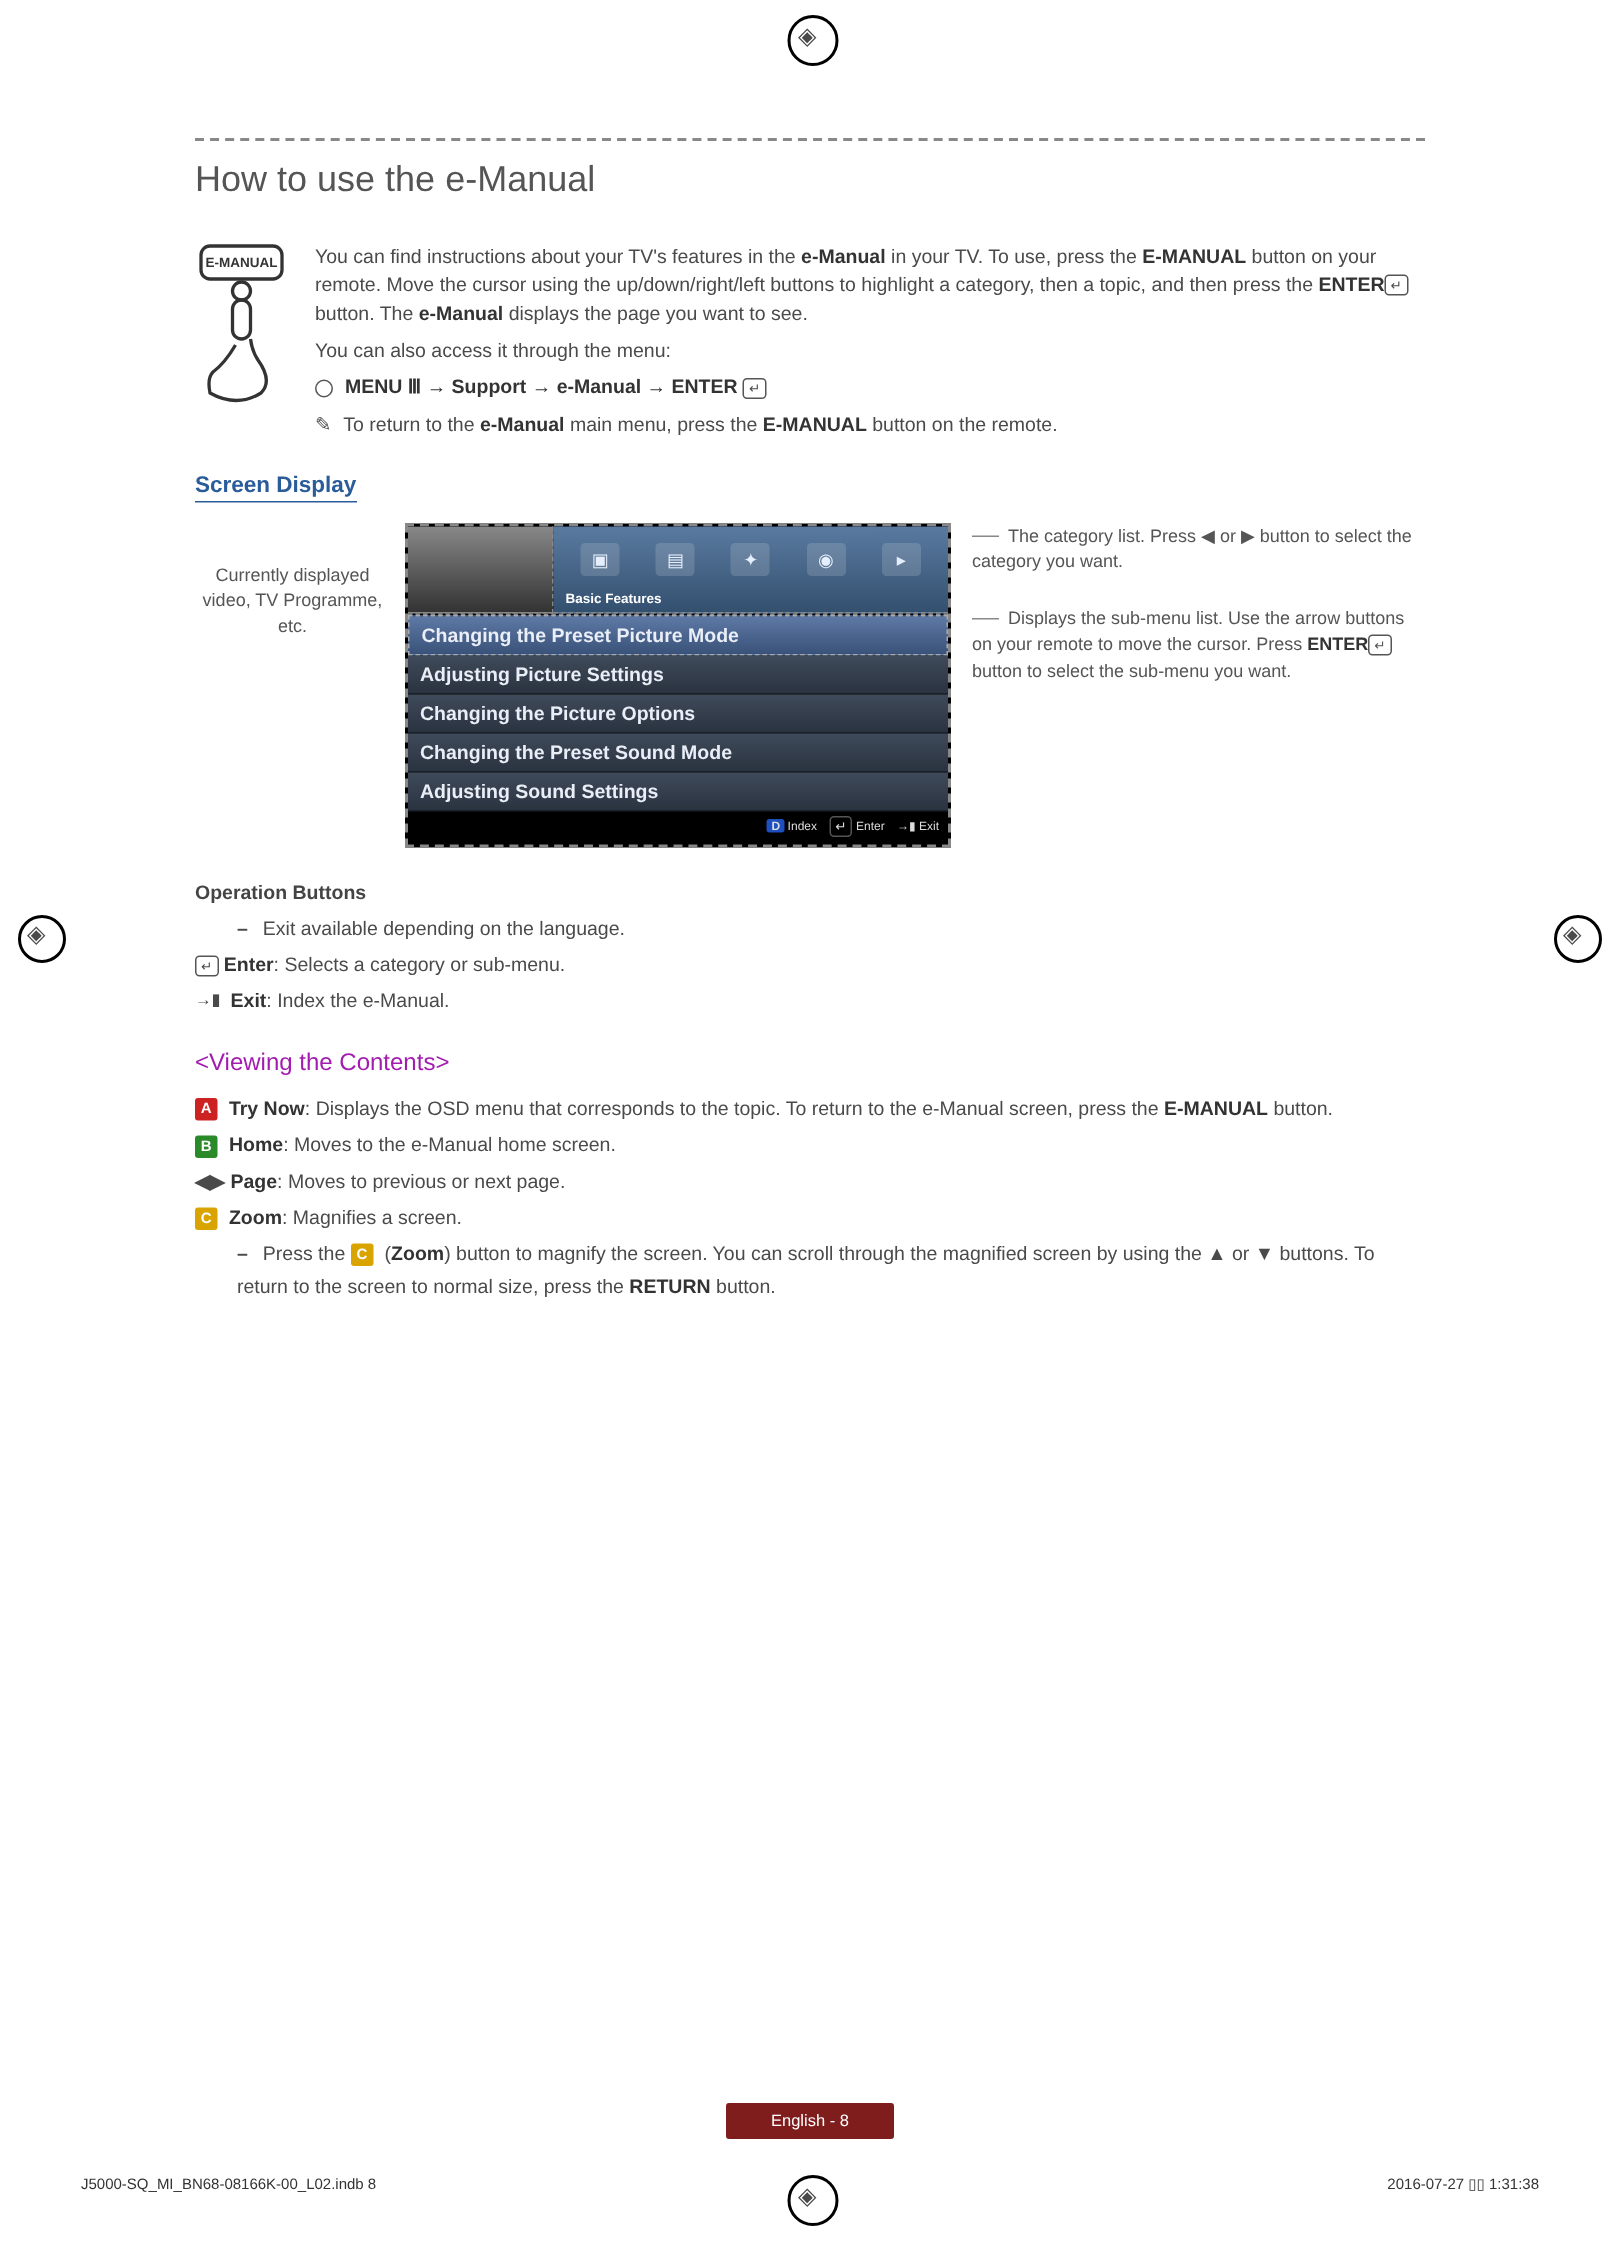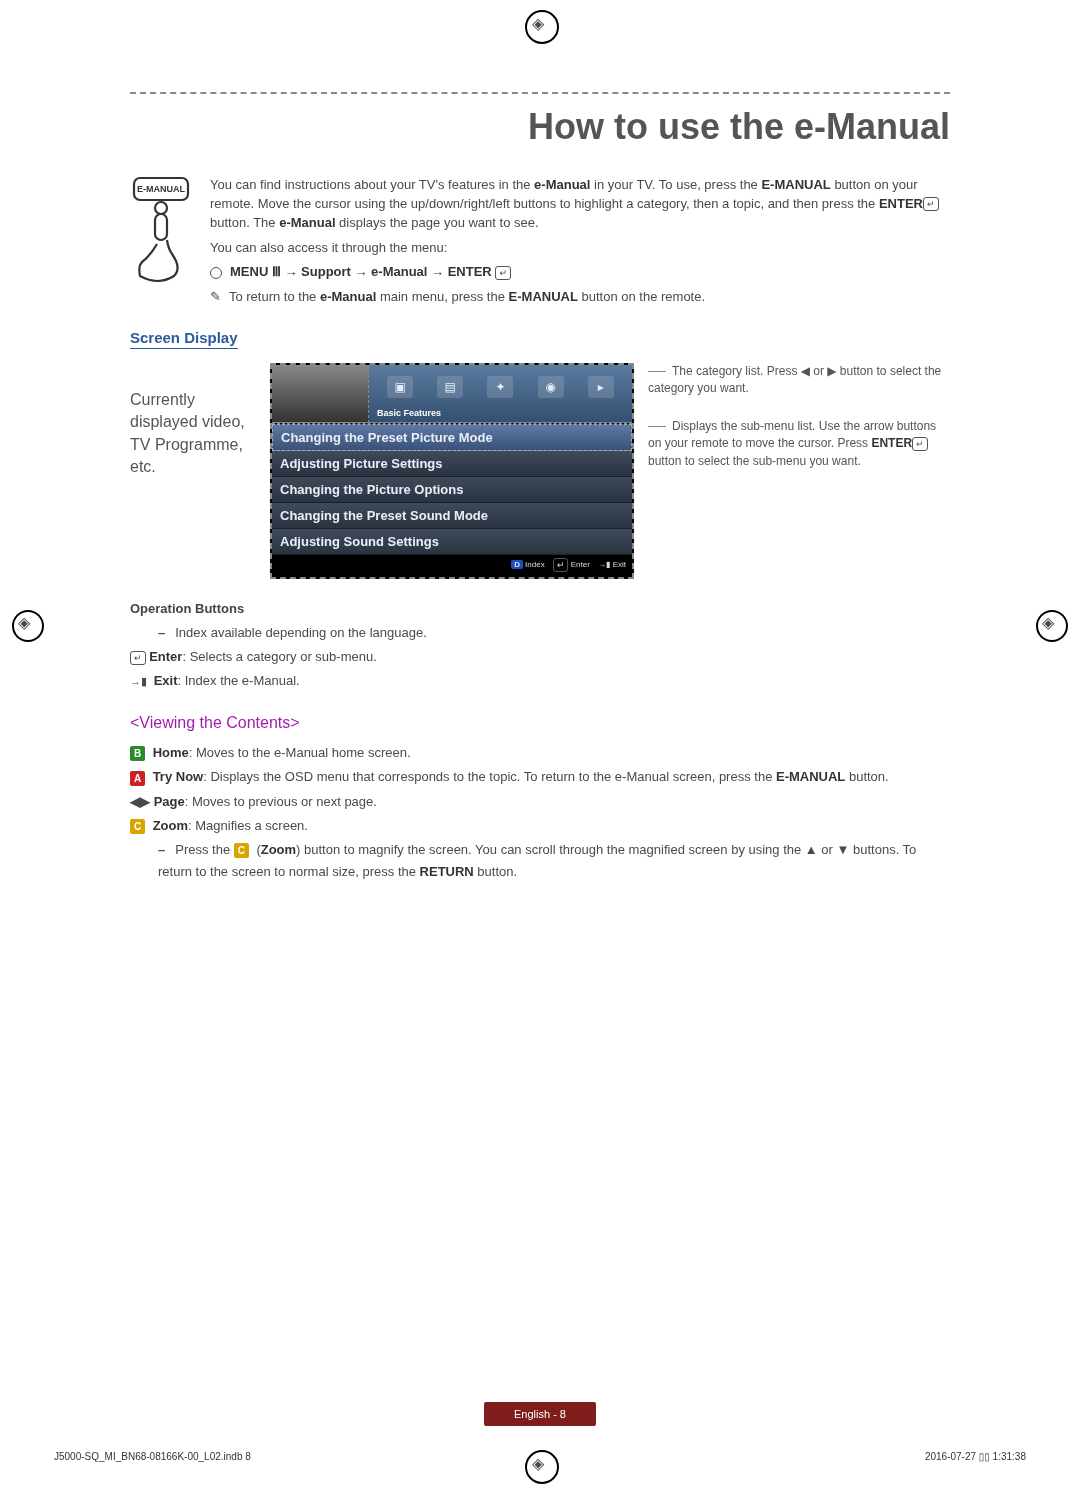--- a/index.html
+++ b/index.html
@@ -36,11 +36,10 @@
     margin-bottom: 12px;
   }
   h1.title {
-    font-size: 36px;
-    font-weight: 700;
+    font-size: 24px;
+    font-weight: 400;
     color: #555;
     margin: 0 0 28px 0;
-    text-align: right;
   }
   .intro-row {
     display: flex;

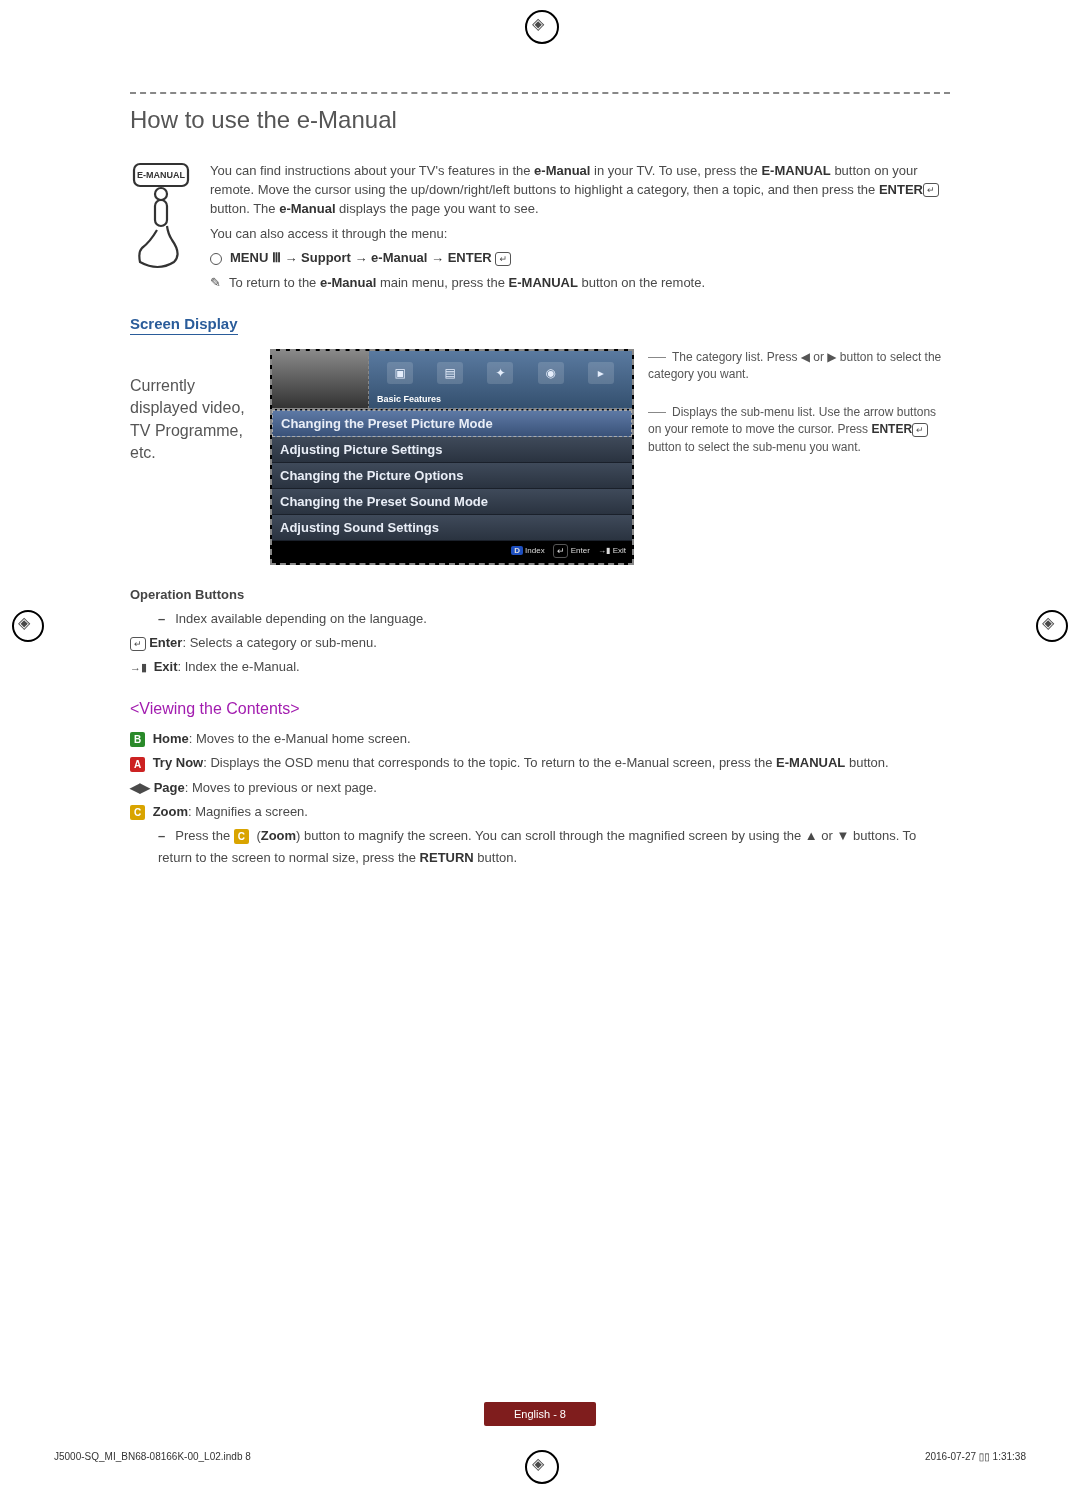--- a/index.html
+++ b/index.html
@@ -77,8 +77,8 @@
   }
   .diag-left {
     width: 130px;
-    text-align: left;
-    font-size: 16px;
+    text-align: center;
+    font-size: 12px;
     color: #555;
     padding-right: 10px;
     padding-top: 26px;

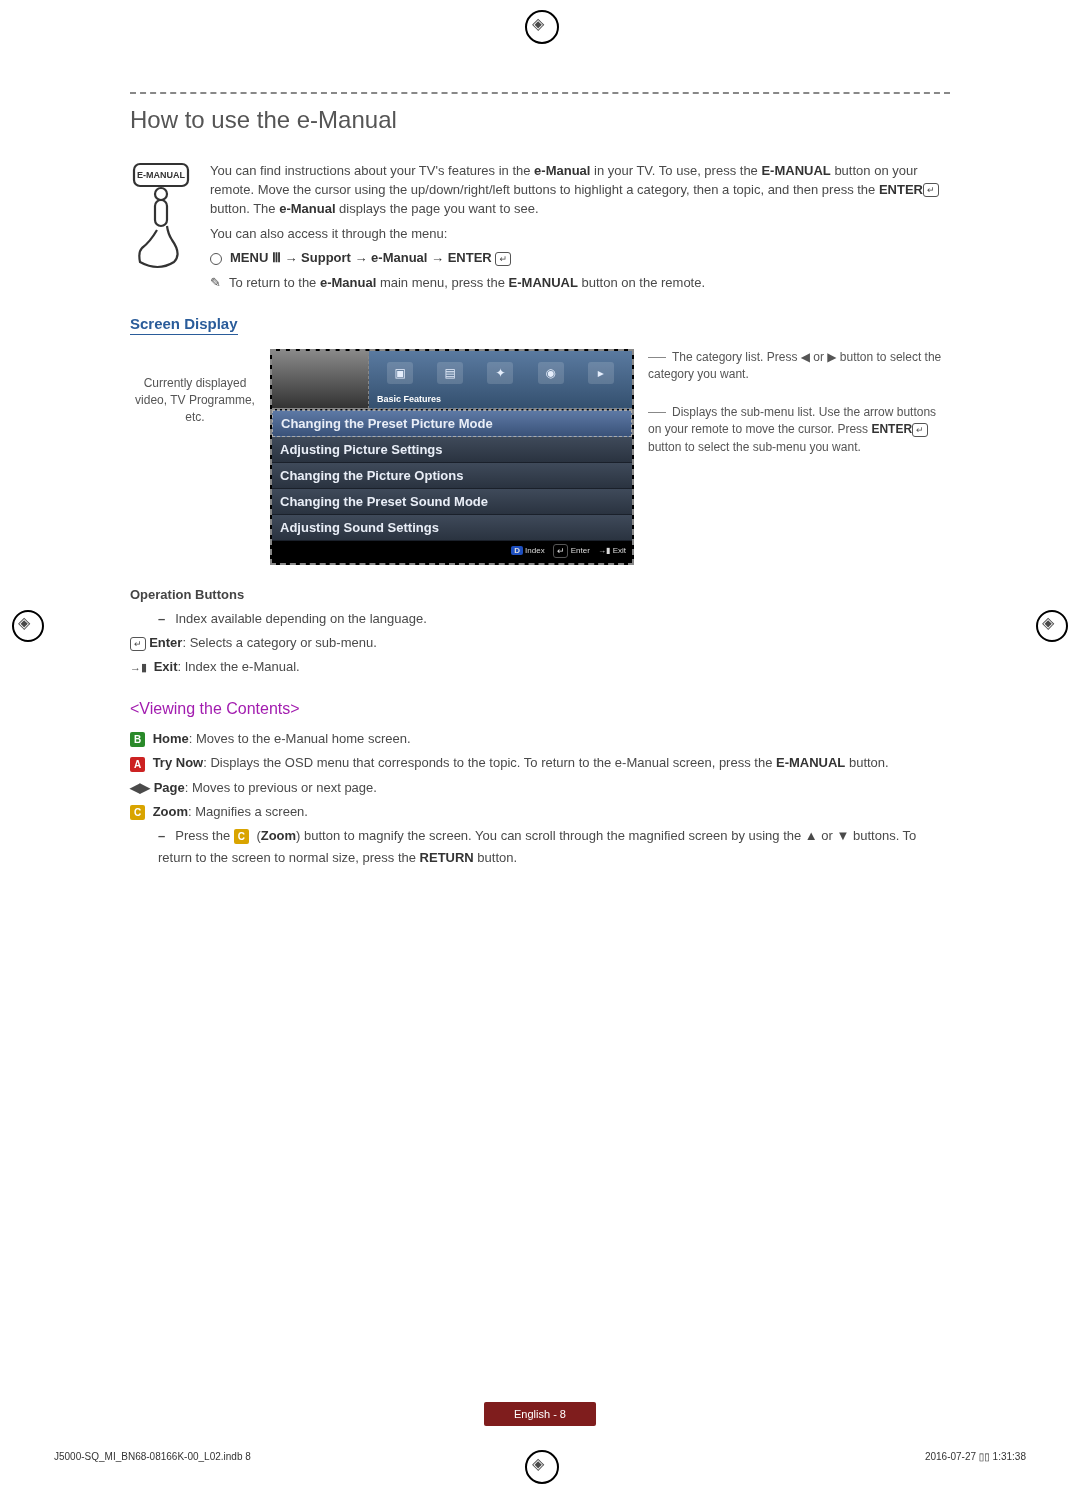--- a/index.html
+++ b/index.html
@@ -285,7 +285,7 @@
   <div class="ops-head">Operation Buttons</div>
   <div class="ops-list">
     <div class="row sub">
-      <span class="dash">–</span><span>Index available depending on the language.</span>
+      <span class="dash">–</span><span>Exit available depending on the language.</span>
     </div>
     <div class="row">
       <span class="enter-chip">↵</span>

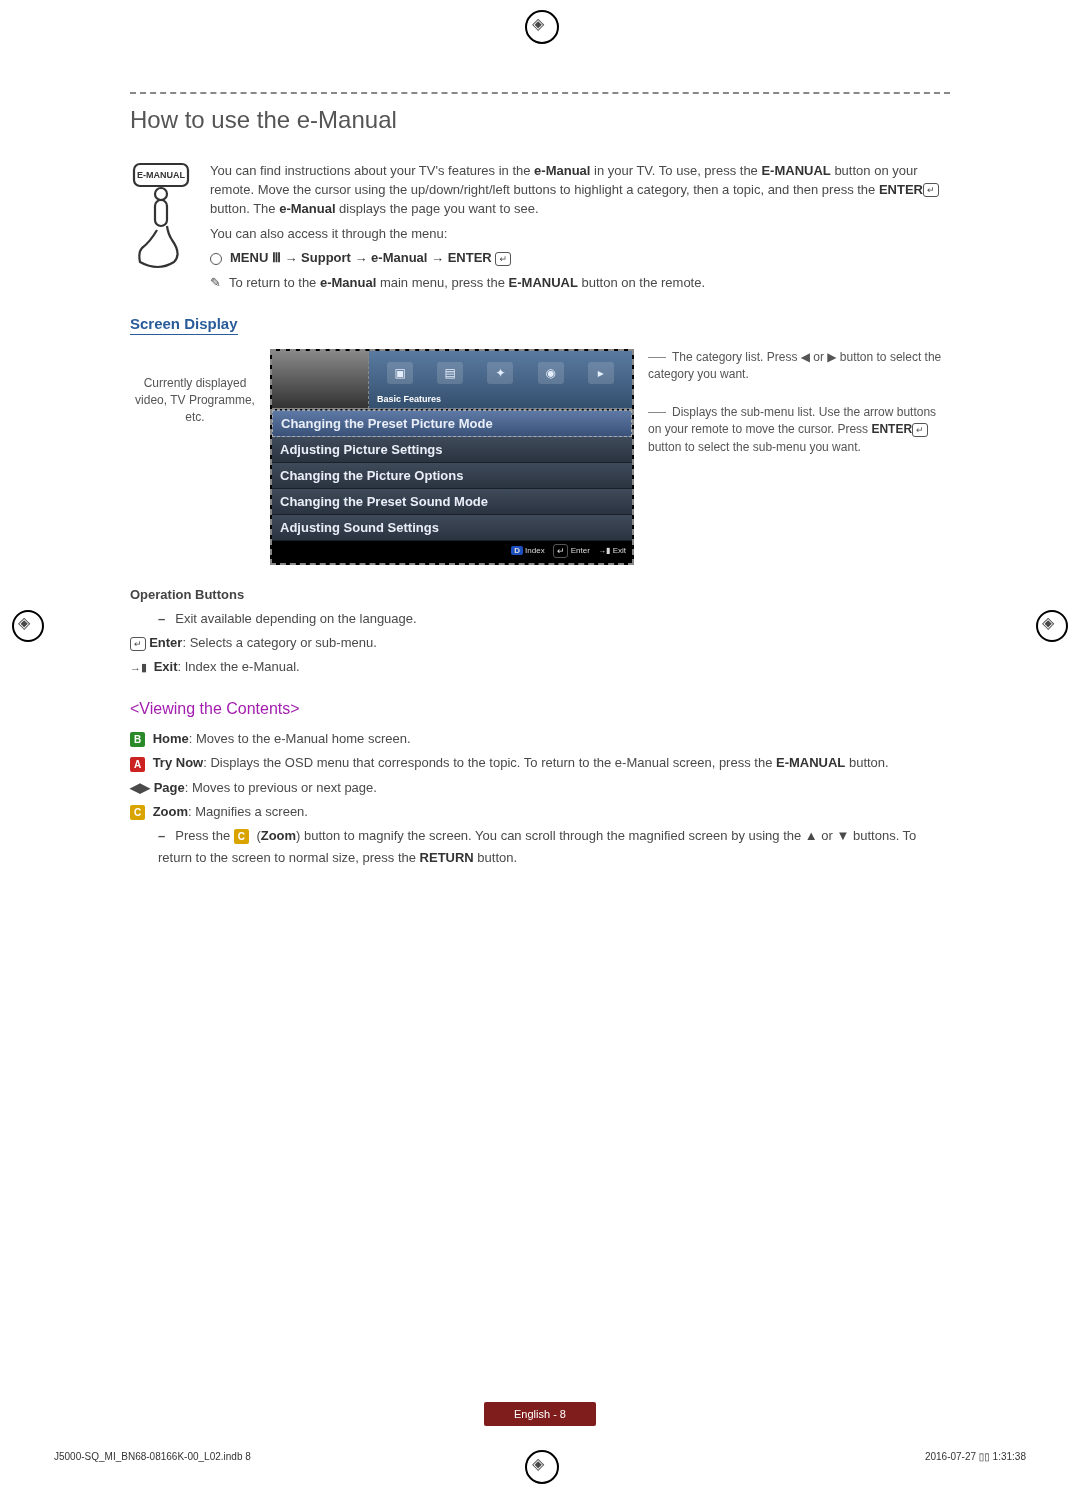--- a/index.html
+++ b/index.html
@@ -300,12 +300,12 @@
   <div class="viewing-head">&lt;Viewing the Contents&gt;</div>
   <div class="ops-list">
     <div class="row">
+      <span class="letter-box red">A</span>
+      <b>Try Now</b><span>: Displays the OSD menu that corresponds to the topic. To return to the e-Manual screen, press the </span><b>E-MANUAL</b><span> button.</span>
+    </div>
+    <div class="row">
       <span class="letter-box green">B</span>
       <b>Home</b><span>: Moves to the e-Manual home screen.</span>
-    </div>
-    <div class="row">
-      <span class="letter-box red">A</span>
-      <b>Try Now</b><span>: Displays the OSD menu that corresponds to the topic. To return to the e-Manual screen, press the </span><b>E-MANUAL</b><span> button.</span>
     </div>
     <div class="row">
       <span style="font-weight:bold;">◀▶</span>

